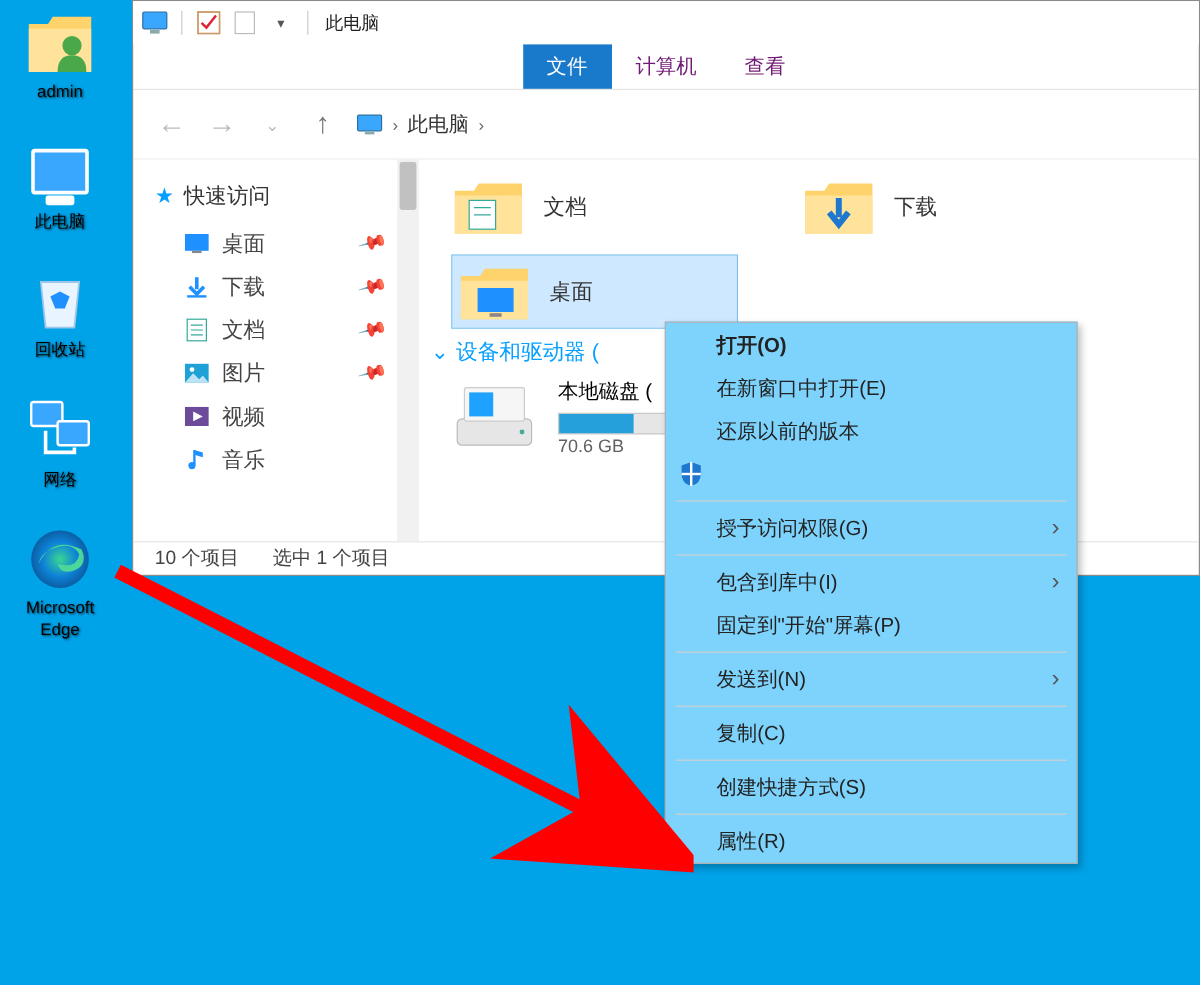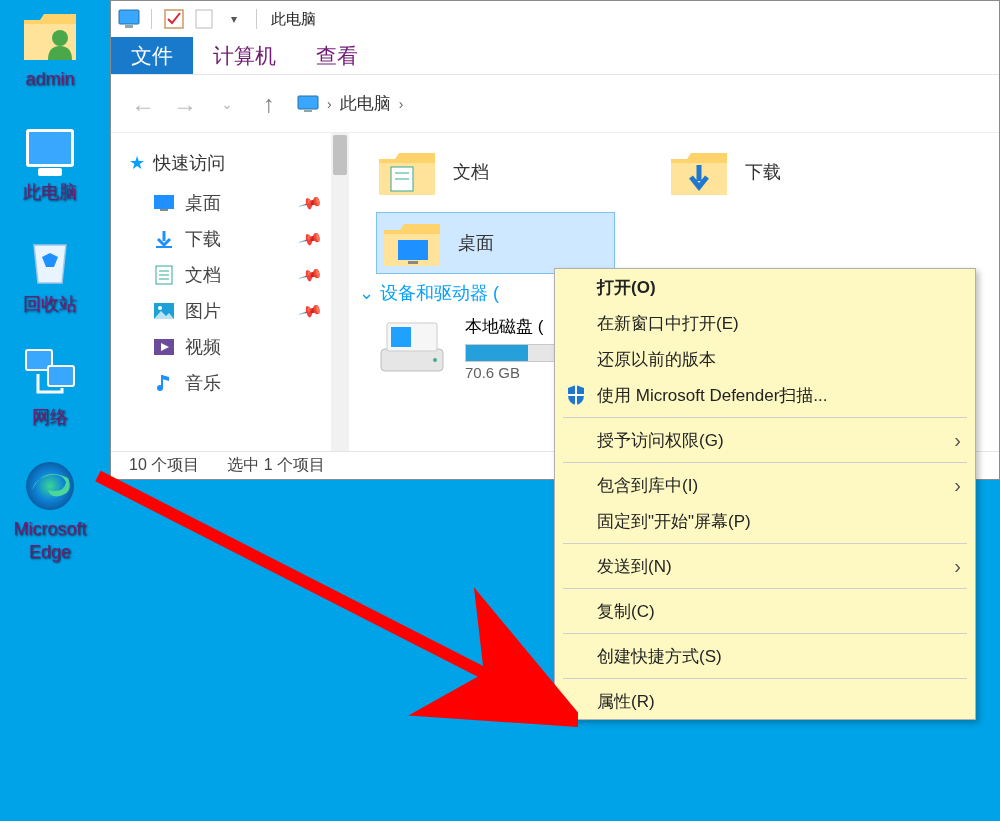--- a/index.html
+++ b/index.html
@@ -22,7 +22,7 @@
   .titlebar .divider { width: 1px; height: 20px; background: #ccc; margin: 0 4px; }
   .titlebar .title { font-size: 15px; color: #222; margin-left: 4px; }
 
-  .ribbon-tabs { height: 38px; display: flex; align-items: stretch; font-size: 21px; border-bottom: 1px solid #e5e5e5; }
+  .ribbon-tabs { height: 38px; display: flex; align-items: stretch; font-size: 17px; border-bottom: 1px solid #e5e5e5; justify-content: center; }
   .ribbon-tabs .tab { padding: 0 20px; display: flex; align-items: center; color: #701a75; }
   .ribbon-tabs .tab.active { background: #1979ca; color: #fff; }
 

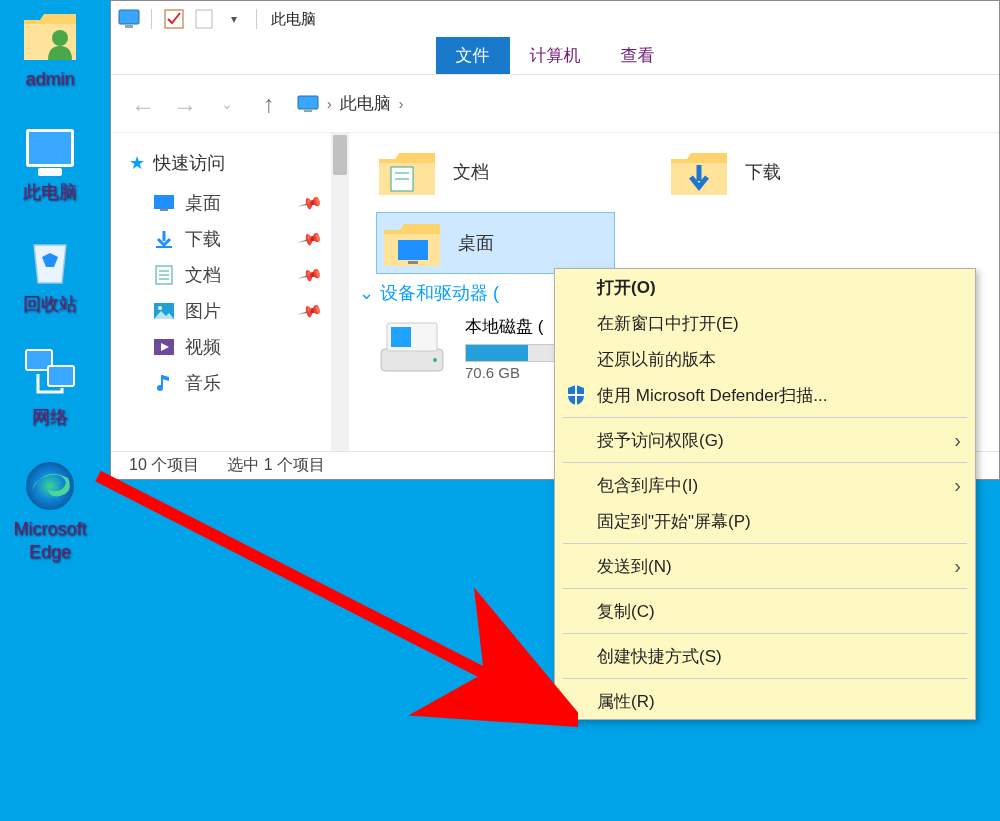--- a/index.html
+++ b/index.html
@@ -10,7 +10,7 @@
   .desktop-icons { position: absolute; left: 0; top: 0; width: 100px; padding-top: 6px; }
   .d-icon { width: 88px; margin: 0 auto 28px; text-align: center; cursor: pointer; }
   .d-icon .ic { width: 60px; height: 58px; margin: 0 auto 4px; display: flex; align-items: center; justify-content: center; position: relative; }
-  .d-icon span { color: #701a75; font-size: 18px; text-shadow: 1px 1px 2px rgba(0,0,0,.7); line-height: 1.25; display: block; }
+  .d-icon span { color: #000000; font-size: 14px; text-shadow: 1px 1px 2px rgba(0,0,0,.7); line-height: 1.25; display: block; }
 
   
   .explorer {

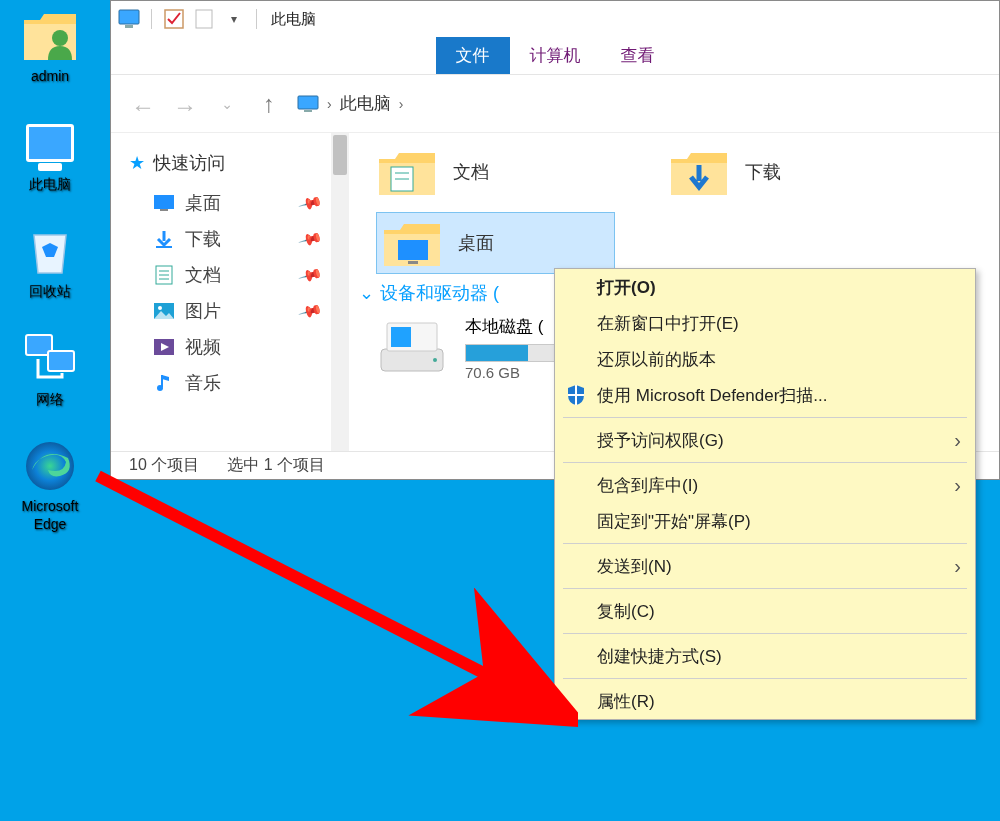--- a/index.html
+++ b/index.html
@@ -61,8 +61,8 @@
 
   
   .ctxmenu {
-    position: absolute; left: 554px; top: 268px; width: 422px;
-    background: #fef9c3; border: 1px solid #b0b0b0;
+    position: absolute; left: 554px; top: 268px; width: 344px;
+    background: #7dd3fc; border: 1px solid #b0b0b0;
     box-shadow: 3px 3px 6px rgba(0,0,0,.25);
     font-size: 17px; color: #222; z-index: 50;
   }

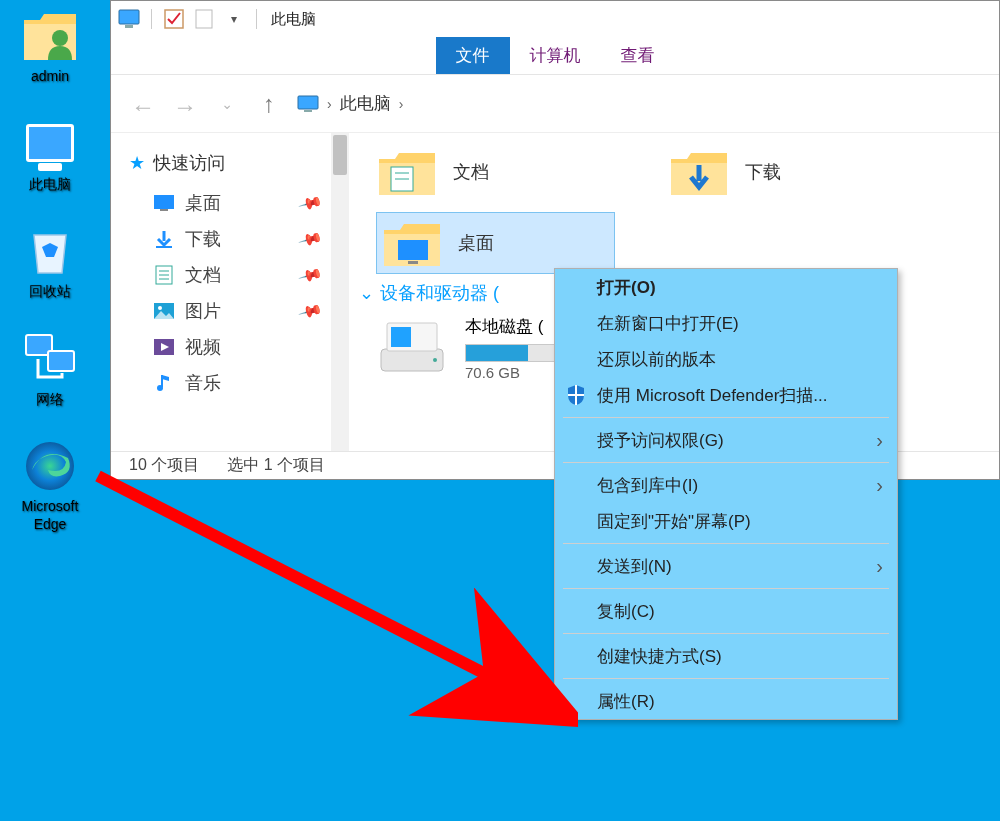--- a/index.html
+++ b/index.html
@@ -343,7 +343,6 @@
           <rect x="4" y="11" width="16" height="2" fill="#fff"></rect>
         </svg>
       </span>
-    <span>使用 Microsoft Defender扫描...</span>
   </div>
   <div class="ctx-sep"></div>
   <div class="ctx-item">

